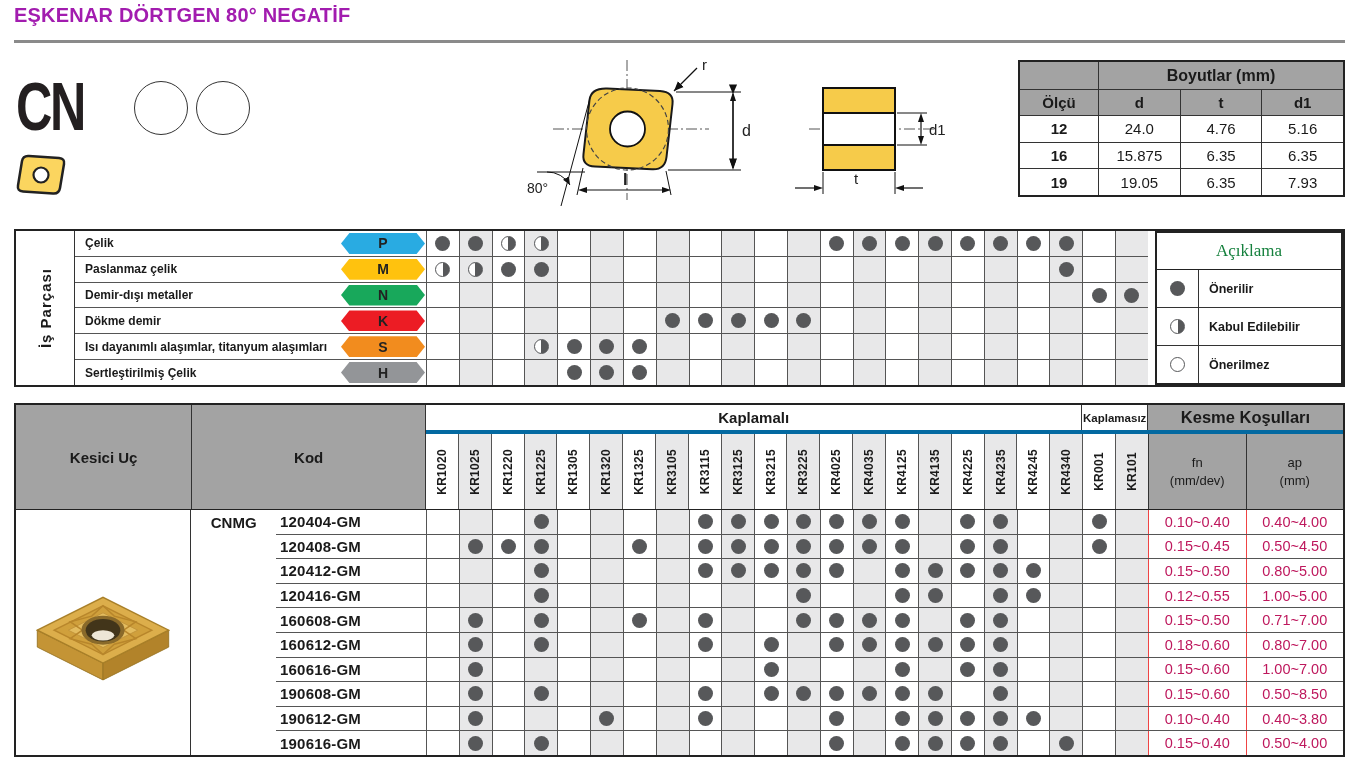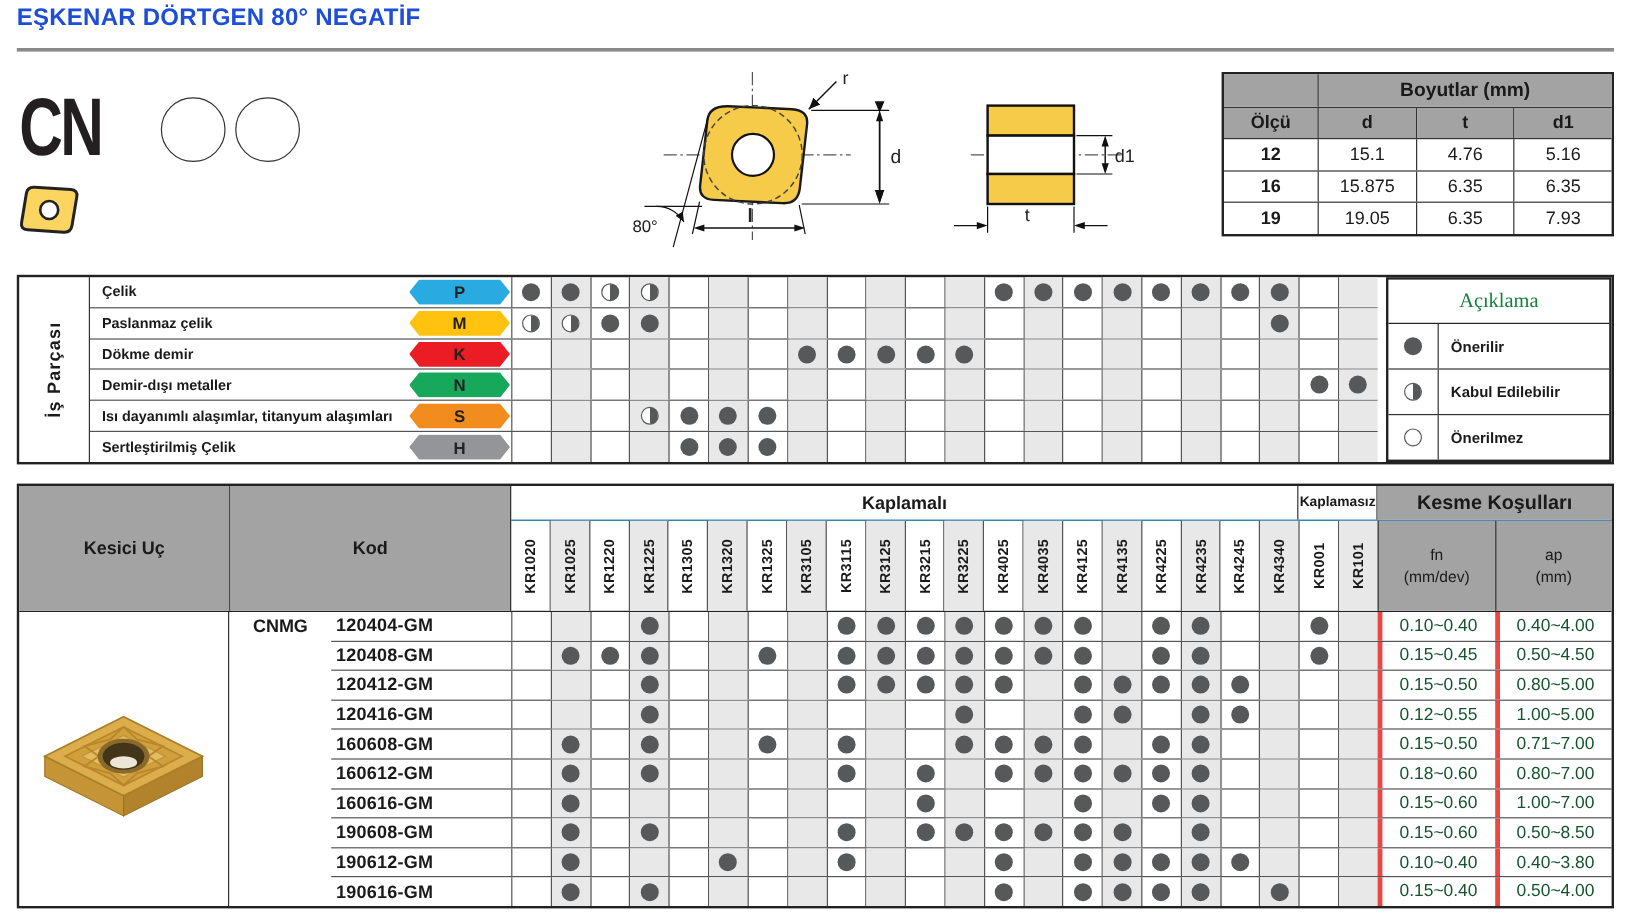--- a/index.html
+++ b/index.html
@@ -9,7 +9,7 @@
   .abs{position:absolute;}
 
   
-  .page-title{left:14px;top:4px;font-size:20px;font-weight:bold;letter-spacing:.2px;color:#1d4ed8;}
+  .page-title{left:14px;top:4px;font-size:20px;font-weight:bold;letter-spacing:.2px;color:#a21caf;}
   .title-rule{left:14px;top:40px;width:1331px;height:3px;background:#8a8a8a;}
   .series-code{left:16px;top:72px;font-size:68px;font-weight:bold;letter-spacing:-3px;
                transform:scaleX(.74);transform-origin:left top;color:#231f20;line-height:1;}

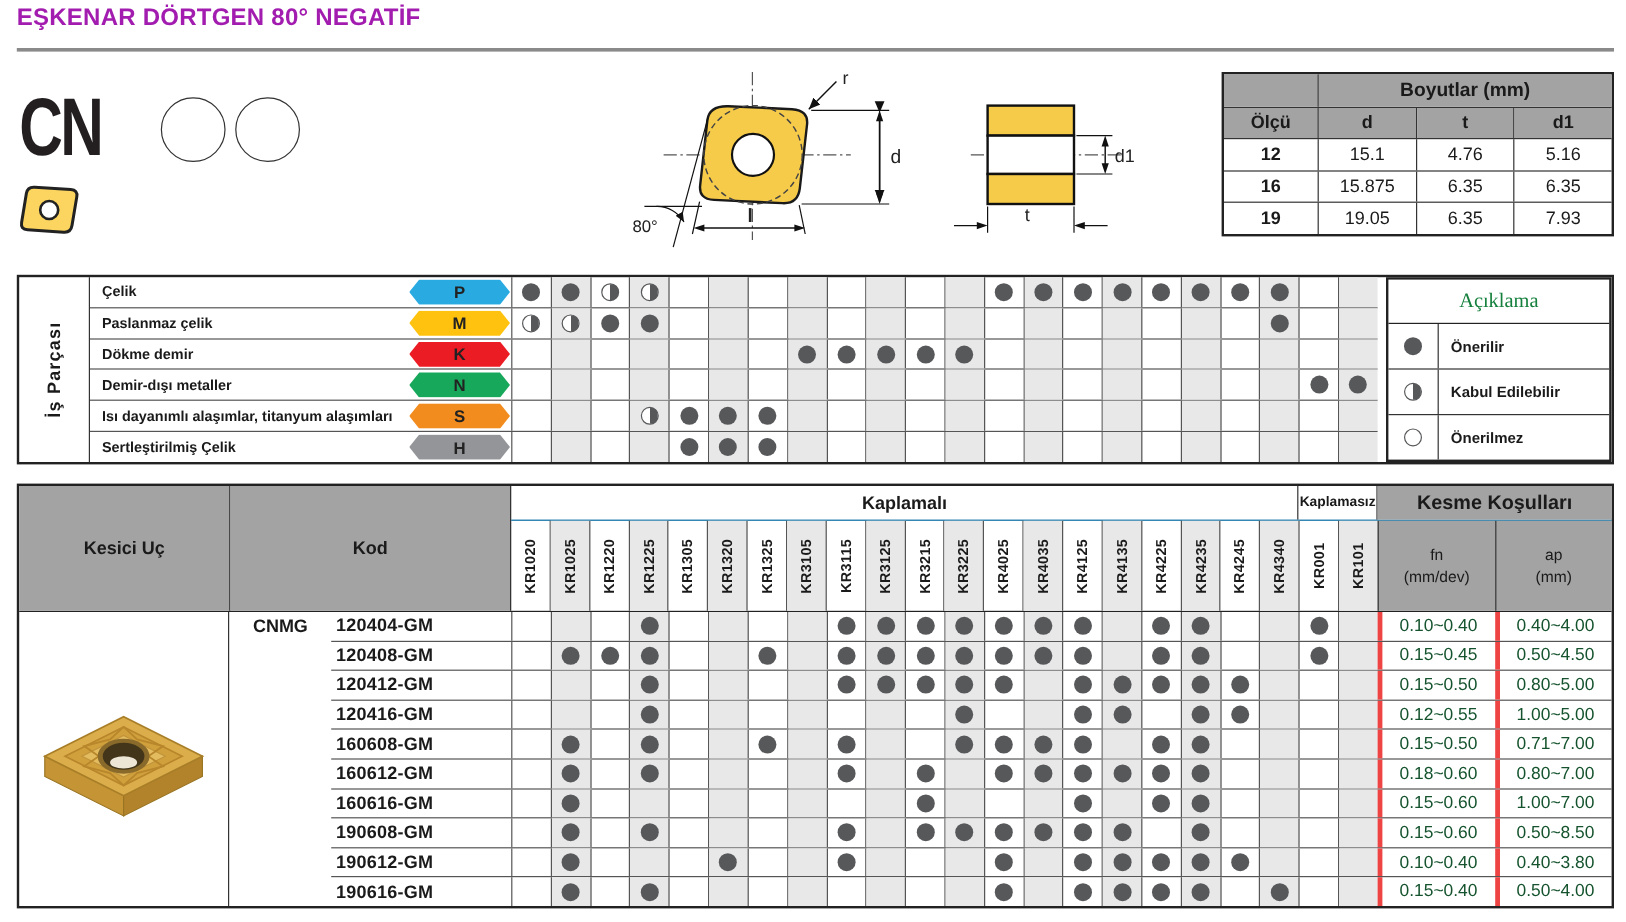--- a/index.html
+++ b/index.html
@@ -184,7 +184,7 @@
     <div id="dim-body" style="flex:1;display:flex;flex-direction:column;">
         <div class="d-row">
           <div class="d-cell d-c0 d-first">12</div>
-          <div class="d-cell d-c">15.1</div>
+          <div class="d-cell d-c">24.0</div>
           <div class="d-cell d-c">4.76</div>
           <div class="d-cell d-c">5.16</div>
         </div>

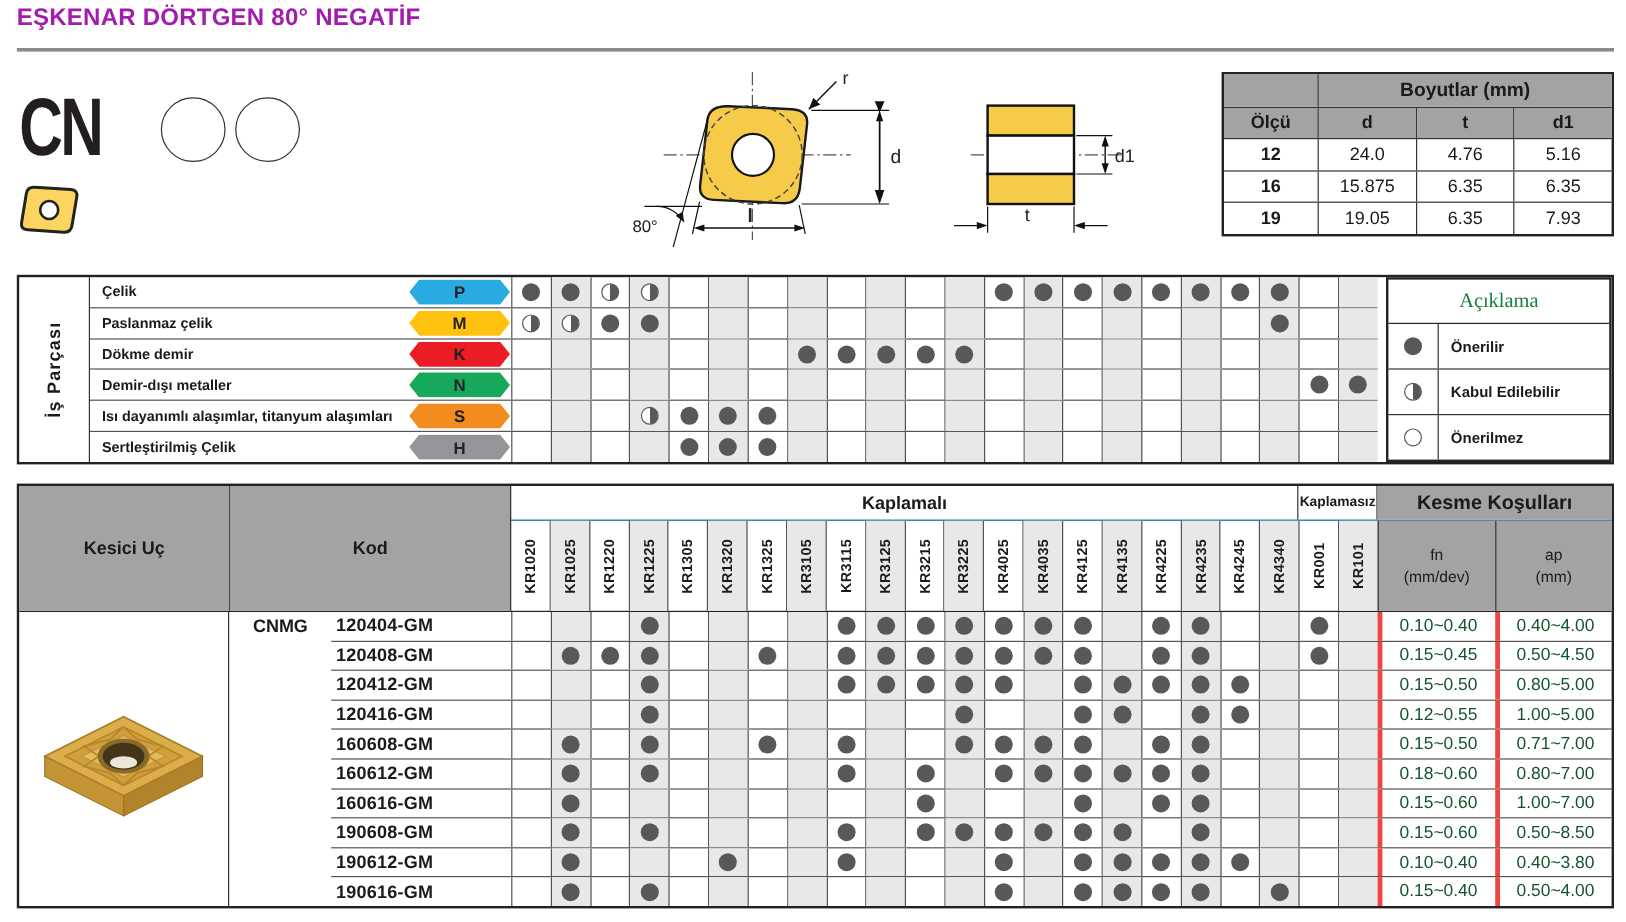--- a/index.html
+++ b/index.html
@@ -303,6 +303,40 @@
           </div>
         </div>
         <div class="mat-row">
+          <div class="mat-name">Demir-dışı metaller</div>
+          <div class="mat-hexwrap">
+            <div class="hex" style="background: rgb(24, 168, 91);">N</div>
+          </div>
+          <div class="matrix">
+            <div class="mc cc"></div>
+            <div class="mc cc shade"></div>
+            <div class="mc cc"></div>
+            <div class="mc cc shade"></div>
+            <div class="mc cc"></div>
+            <div class="mc cc shade"></div>
+            <div class="mc cc"></div>
+            <div class="mc cc shade"></div>
+            <div class="mc cc"></div>
+            <div class="mc cc shade"></div>
+            <div class="mc cc"></div>
+            <div class="mc cc shade"></div>
+            <div class="mc cc"></div>
+            <div class="mc cc shade"></div>
+            <div class="mc cc"></div>
+            <div class="mc cc shade"></div>
+            <div class="mc cc"></div>
+            <div class="mc cc shade"></div>
+            <div class="mc cc"></div>
+            <div class="mc cc shade"></div>
+            <div class="mc cc">
+              <span class="dot"></span>
+            </div>
+            <div class="mc cc shade">
+              <span class="dot"></span>
+            </div>
+          </div>
+        </div>
+        <div class="mat-row">
           <div class="mat-name">Dökme demir</div>
           <div class="mat-hexwrap">
             <div class="hex" style="background: rgb(236, 28, 36);">K</div>
@@ -340,40 +374,6 @@
             <div class="mc cc shade"></div>
             <div class="mc cc"></div>
             <div class="mc cc shade"></div>
-          </div>
-        </div>
-        <div class="mat-row">
-          <div class="mat-name">Demir-dışı metaller</div>
-          <div class="mat-hexwrap">
-            <div class="hex" style="background: rgb(24, 168, 91);">N</div>
-          </div>
-          <div class="matrix">
-            <div class="mc cc"></div>
-            <div class="mc cc shade"></div>
-            <div class="mc cc"></div>
-            <div class="mc cc shade"></div>
-            <div class="mc cc"></div>
-            <div class="mc cc shade"></div>
-            <div class="mc cc"></div>
-            <div class="mc cc shade"></div>
-            <div class="mc cc"></div>
-            <div class="mc cc shade"></div>
-            <div class="mc cc"></div>
-            <div class="mc cc shade"></div>
-            <div class="mc cc"></div>
-            <div class="mc cc shade"></div>
-            <div class="mc cc"></div>
-            <div class="mc cc shade"></div>
-            <div class="mc cc"></div>
-            <div class="mc cc shade"></div>
-            <div class="mc cc"></div>
-            <div class="mc cc shade"></div>
-            <div class="mc cc">
-              <span class="dot"></span>
-            </div>
-            <div class="mc cc shade">
-              <span class="dot"></span>
-            </div>
           </div>
         </div>
         <div class="mat-row">

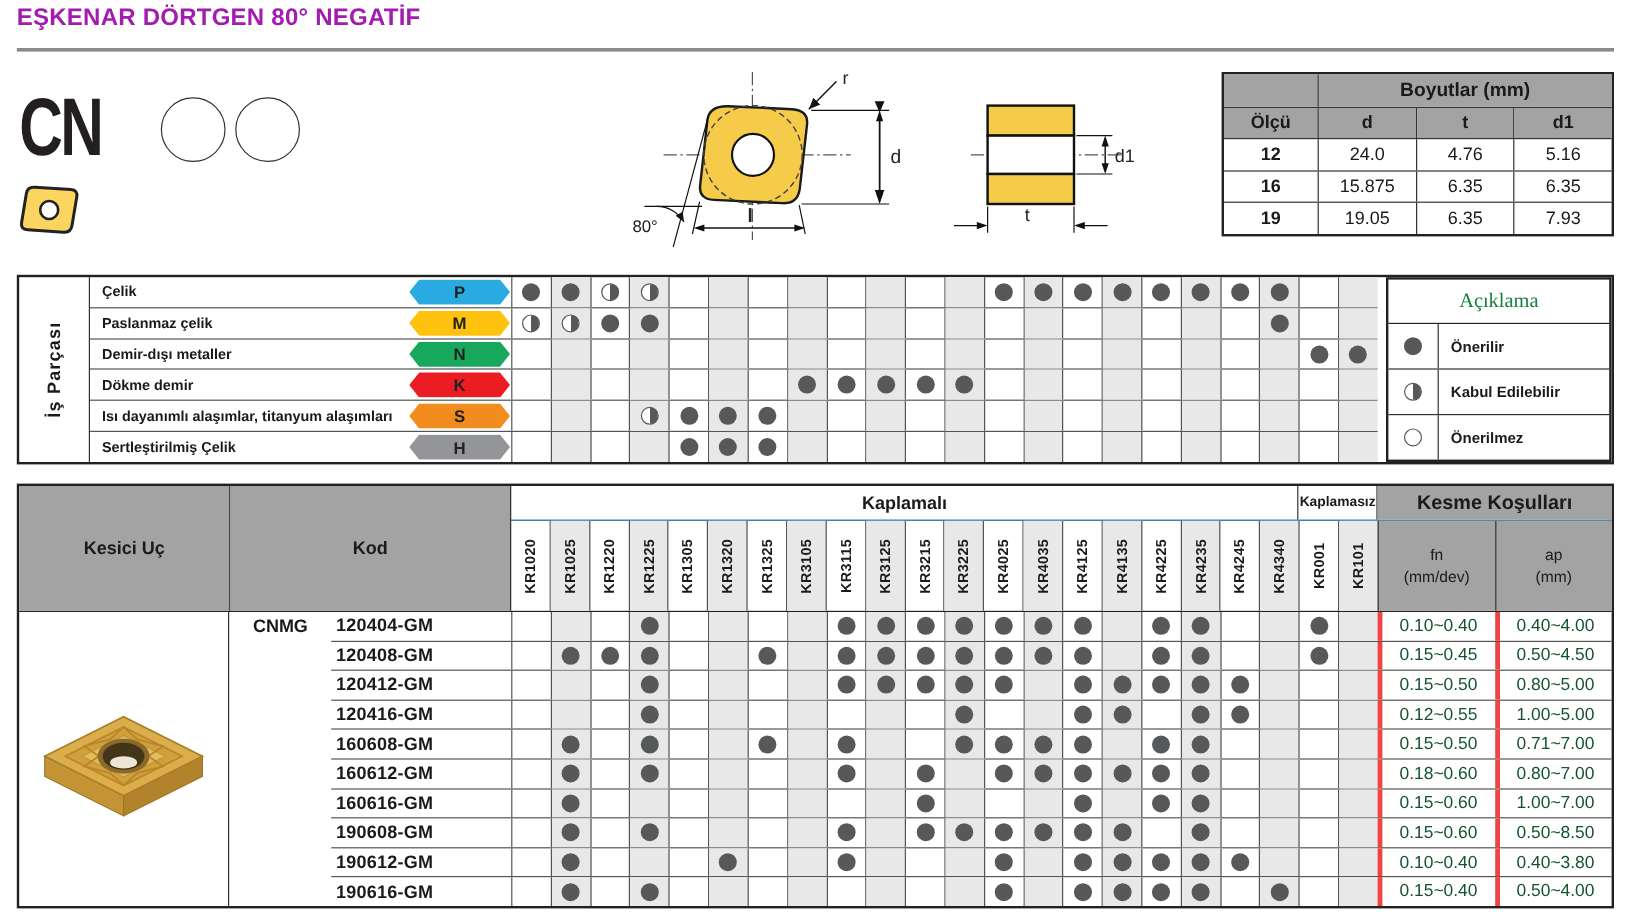--- a/index.html
+++ b/index.html
@@ -67,7 +67,7 @@
   .h-kesici{width:178px;border-right:1px solid #333;font-weight:bold;font-size:15px;}
   .h-kod{width:236px;border-right:1px solid #333;font-weight:bold;font-size:15px;}
   .h-right{flex:1;display:flex;flex-direction:column;}
-  .h-top{height:29px;display:flex;border-bottom:1px solid #0369a1;}
+  .h-top{height:29px;display:flex;border-bottom:4px solid #0369a1;}
   .h-kaplamali{width:656.4px;border-right:1px solid #333;font-weight:bold;font-size:15px;}
   .h-kaplamasiz{width:65.6px;border-right:1px solid #333;font-weight:bold;font-size:11.5px;}
   .h-kesme{flex:1;font-weight:bold;font-size:16.5px;}

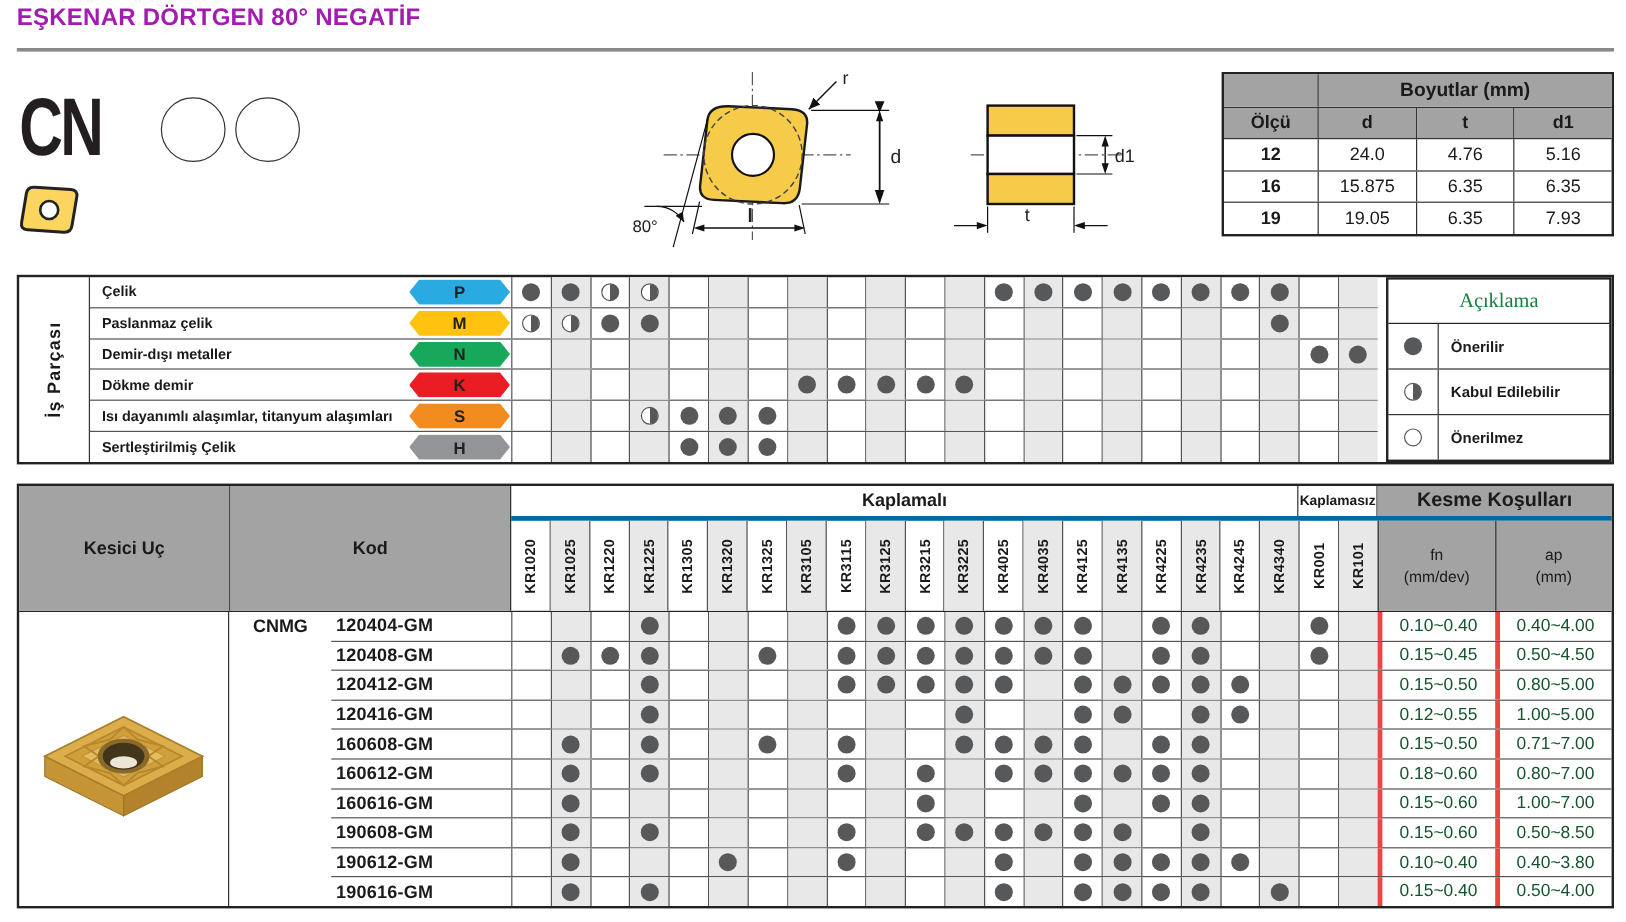--- a/index.html
+++ b/index.html
@@ -88,8 +88,8 @@
   .p-row:last-child{border-bottom:none;}
   .p-code{width:150px;display:flex;align-items:center;padding-left:4px;
           font-weight:bold;font-size:15px;letter-spacing:.2px;}
-  .p-fn,.p-ap{width:97.5px;border-left:4px solid #ef4444;display:flex;align-items:center;justify-content:center;
-              font-size:14.5px;color:#14532d;}
+  .p-fn,.p-ap{width:97.5px;border-left:1px solid #ef4444;display:flex;align-items:center;justify-content:center;
+              font-size:14.5px;color:#be185d;}
   text{font-family:"Liberation Sans",sans-serif;}
 </style>
 </head>

